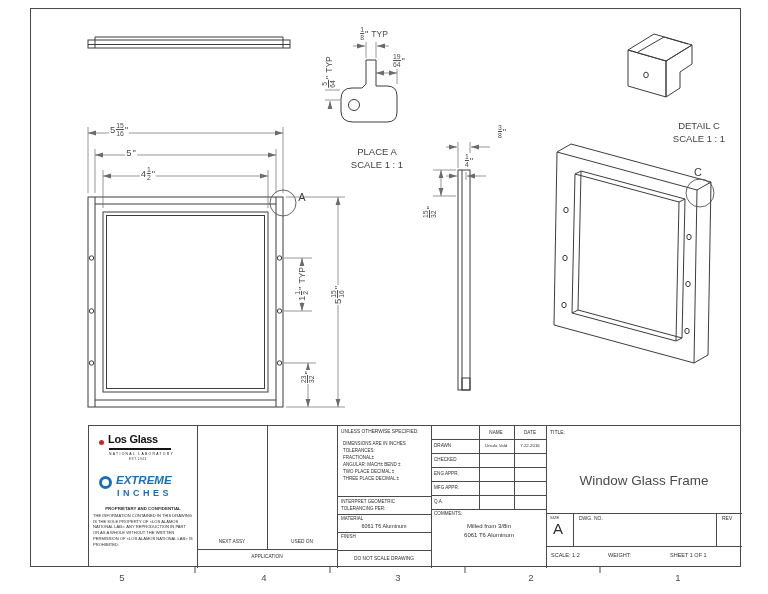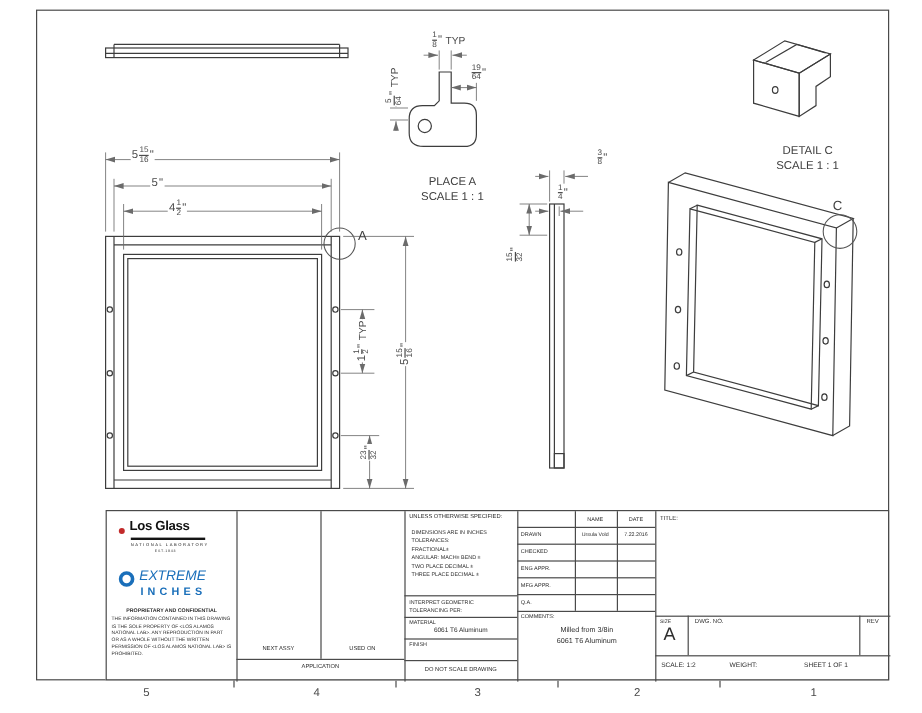--- a/index.html
+++ b/index.html
@@ -259,7 +259,7 @@
   <div>PLACE A</div>
   <div>SCALE 1 : 1</div>
 </div>
-<div class="viewlabel" style="left:673px;top:120px">
+<div class="viewlabel" style="left:699px;top:120px">
   <div>DETAIL C</div>
   <div>SCALE 1 : 1</div>
 </div>

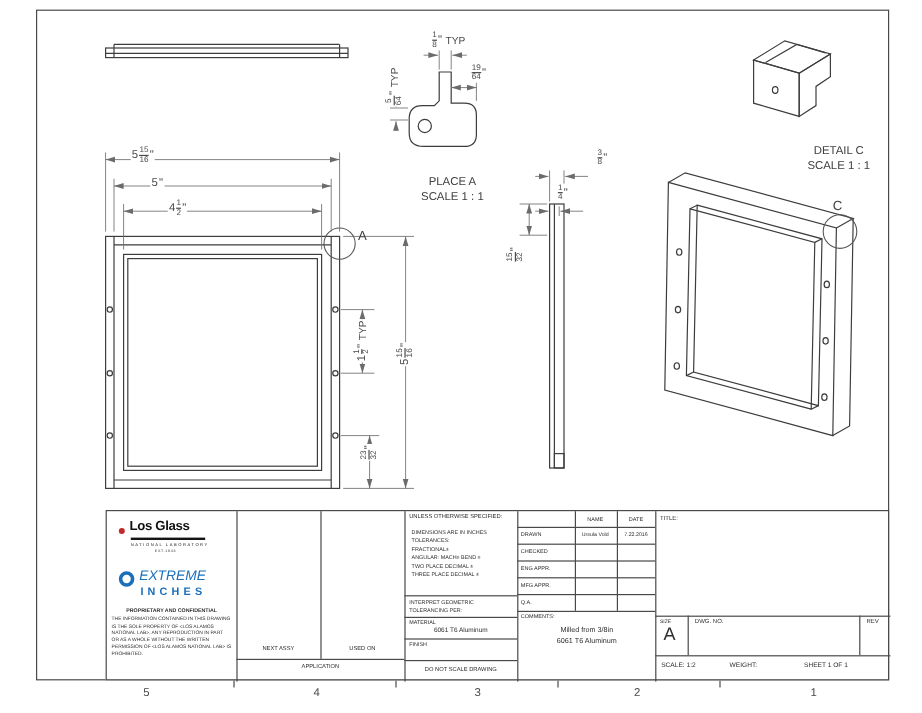--- a/index.html
+++ b/index.html
@@ -297,7 +297,7 @@
   <div class="tb-text" style="left:20px;top:26px;font-size:3.4px;letter-spacing:1.3px;color:#111">NATIONAL LABORATORY</div>
   <div class="tb-text" style="left:40px;top:32px;font-size:3px;letter-spacing:0.6px;color:#333">EST.1943</div>
   <div class="gear"></div>
-  <div class="tb-text" style="left:27px;top:48px;font-size:11.5px;font-style:italic;font-weight:normal;color:#1a6fba">EXTREME</div>
+  <div class="tb-text" style="left:27px;top:48px;font-size:11.5px;font-style:italic;font-weight:bold;color:#1a6fba">EXTREME</div>
   <div class="tb-text" style="left:28px;top:62px;font-size:9px;font-weight:bold;letter-spacing:3.5px;color:#1a6fba">INCHES</div>
   <div class="tb-text ctr" style="left:54px;top:80px;font-size:4.4px;font-weight:bold">PROPRIETARY AND CONFIDENTIAL</div>
   <div class="tb-text wrap" style="left:4px;top:87px;width:100px;font-size:4.1px;line-height:1.4">THE INFORMATION CONTAINED IN THIS DRAWING IS THE SOLE PROPERTY OF &lt;LOS ALAMOS NATIONAL LAB&gt;. ANY REPRODUCTION IN PART OR AS A WHOLE WITHOUT THE WRITTEN PERMISSION OF &lt;LOS ALAMOS NATIONAL LAB&gt; IS PROHIBITED.</div>

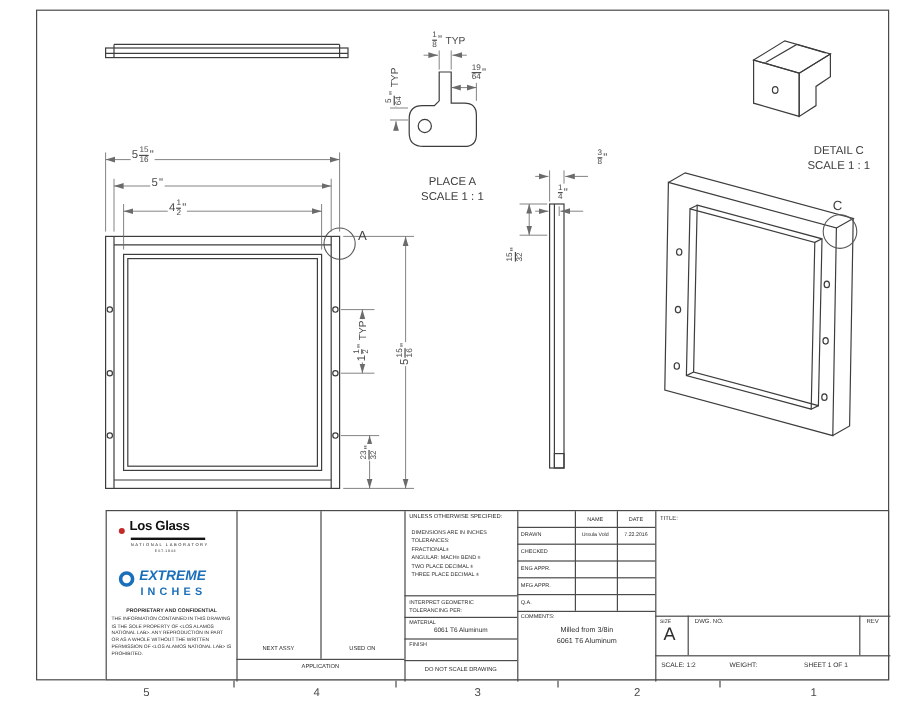--- a/index.html
+++ b/index.html
@@ -334,6 +334,7 @@
 6061 T6 Aluminum</div>
 
   <div class="tb-text" style="left:461px;top:3px;font-size:5px">TITLE:</div>
+  <div class="tb-text ctr" style="left:555px;top:47px;font-size:13.5px;color:#4a4a4a">Window Glass Frame</div>
   <div class="tb-text" style="left:461px;top:89px;font-size:4.2px">SIZE</div>
   <div class="tb-text" style="left:464px;top:94px;font-size:15px">A</div>
   <div class="tb-text" style="left:490px;top:89px;font-size:5px">DWG. NO.</div>

